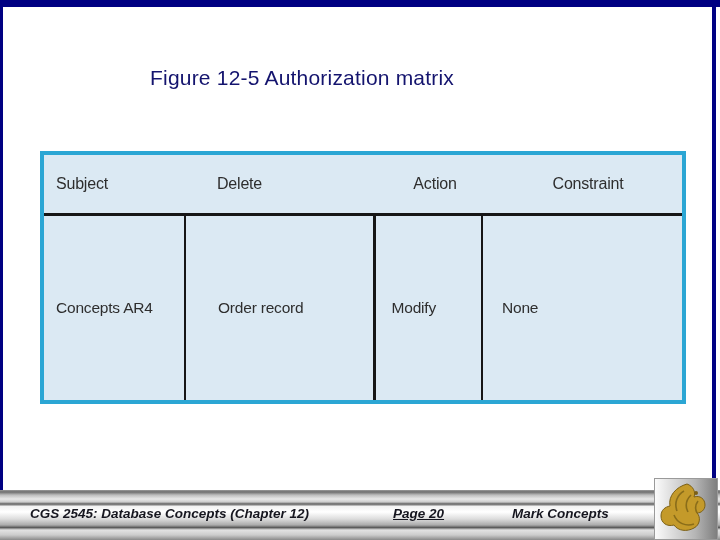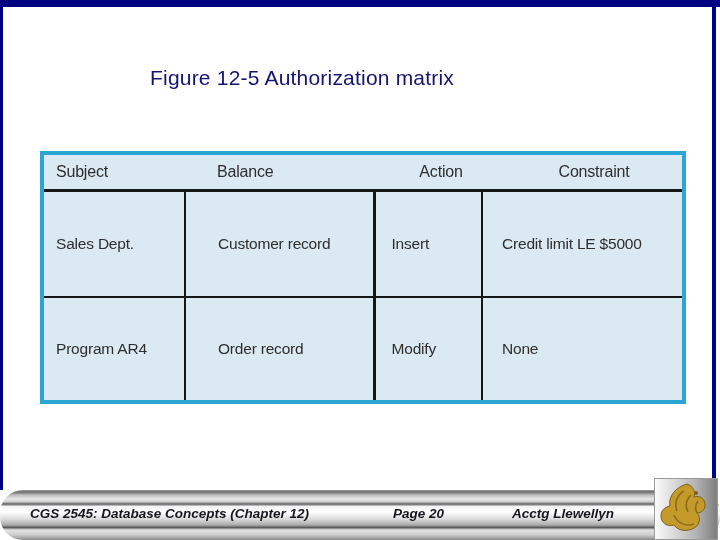--- a/index.html
+++ b/index.html
@@ -24,7 +24,7 @@
   .matrix col.c1{width:141px;} .matrix col.c2{width:189px;}
   .matrix col.c3{width:108px;} .matrix col.c4{width:200px;}
   .matrix th{font-weight:normal;text-align:left;height:34px;font-size:16px;
-             border-bottom:3px solid #161616;padding:0;}
+             border-bottom:3px solid #161616;padding:12px;}
   .matrix td{height:34px;padding:0;border:2px solid #161616;}
   .matrix td:first-child{border-left:none;}
   .matrix td:last-child{border-right:none;}

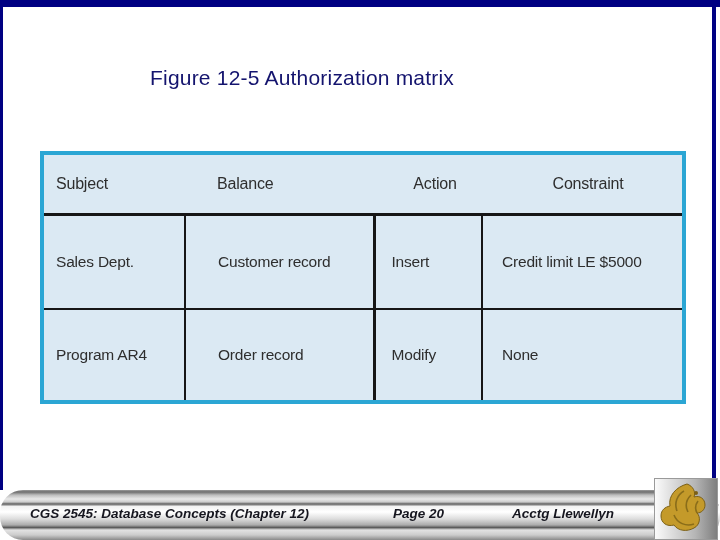--- a/index.html
+++ b/index.html
@@ -75,7 +75,7 @@
       <thead>
         <tr>
           <th class="h1">Subject</th>
-          <th class="h2">Balance</th>
+          <th class="h2">Delete</th>
           <th class="h3">Action</th>
           <th class="h4">Constraint</th>
         </tr>

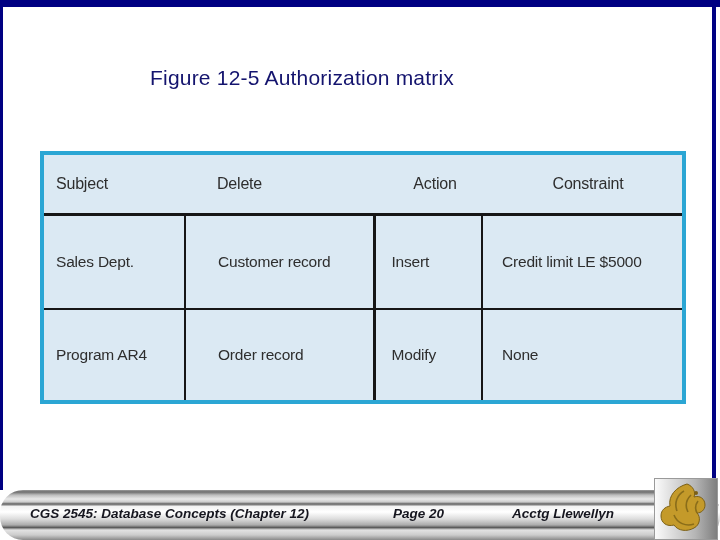--- a/index.html
+++ b/index.html
@@ -82,12 +82,6 @@
       </thead>
       <tbody>
         <tr>
-          <td class="d1">Sales Dept.</td>
-          <td class="d2">Customer record</td>
-          <td class="d3">Insert</td>
-          <td class="d4">Credit limit LE $5000</td>
-        </tr>
-        <tr>
           <td class="d1">Program AR4</td>
           <td class="d2">Order record</td>
           <td class="d3">Modify</td>

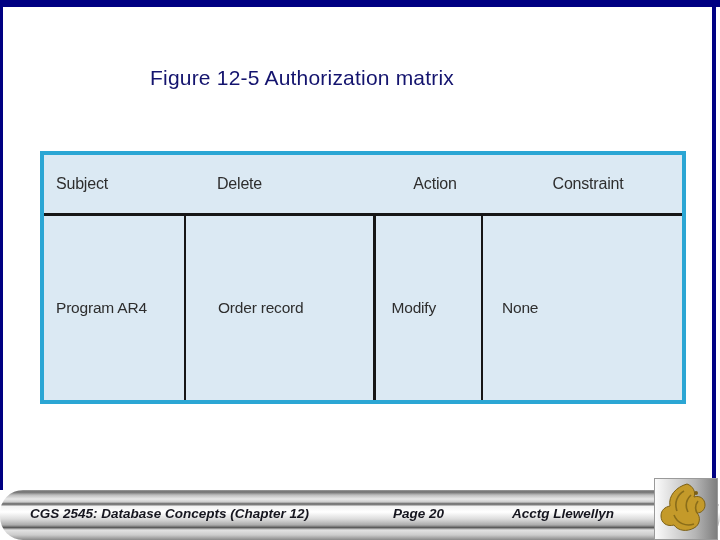--- a/index.html
+++ b/index.html
@@ -82,7 +82,7 @@
       </thead>
       <tbody>
         <tr>
-          <td class="d1">Program AR4</td>
+          <td class="d1">Concepts AR4</td>
           <td class="d2">Order record</td>
           <td class="d3">Modify</td>
           <td class="d4">None</td>

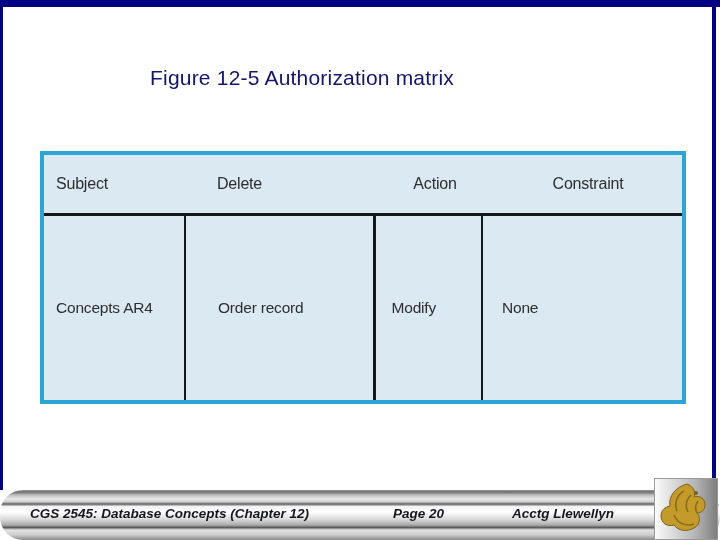--- a/index.html
+++ b/index.html
@@ -41,7 +41,7 @@
     background:linear-gradient(180deg,
       #9b9b9b 0%, #6e6e6e 4%, #bdbdbd 10%, #e9e9e9 18%, #cccccc 24%, #5f5f5f 28%,
       #f3f3f3 33%, #ffffff 44%, #dcdcdc 58%, #ababab 70%, #5c5c5c 75%,
-      #e3e3e3 80%, #cccccc 90%, #8a8a8a 100%);border-radius:23px;}
+      #e3e3e3 80%, #cccccc 90%, #8a8a8a 100%);}
   .footer .ft{position:absolute;top:13px;height:22px;line-height:22px;
       font-size:13.5px;font-weight:bold;font-style:italic;color:#16161f;white-space:nowrap;}
   .ft-course{left:30px;} .ft-page{left:393px;} .ft-author{left:512px;}

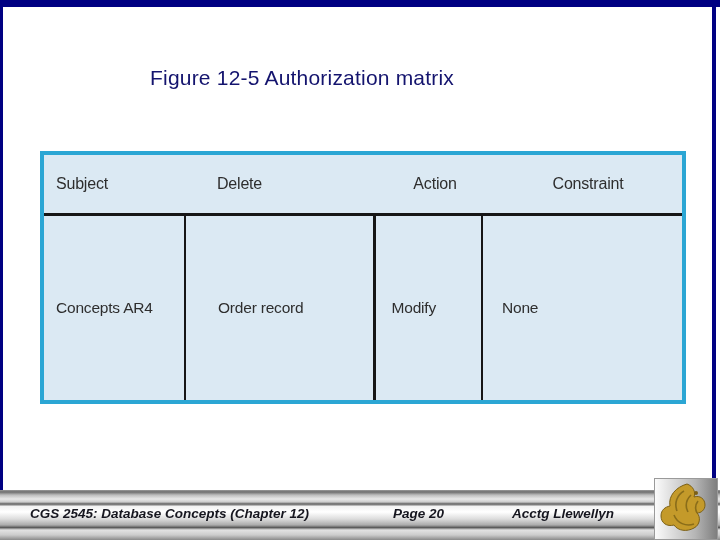--- a/index.html
+++ b/index.html
@@ -44,7 +44,7 @@
       #e3e3e3 80%, #cccccc 90%, #8a8a8a 100%);}
   .footer .ft{position:absolute;top:13px;height:22px;line-height:22px;
       font-size:13.5px;font-weight:bold;font-style:italic;color:#16161f;white-space:nowrap;}
-  .ft-course{left:30px;} .ft-page{left:393px;} .ft-author{left:512px;}
+  .ft-course{left:30px;} .ft-page{left:393px;text-decoration:underline;} .ft-author{left:512px;}
 
   
   .logo-panel{position:absolute;right:2px;top:478px;width:64px;height:62px;

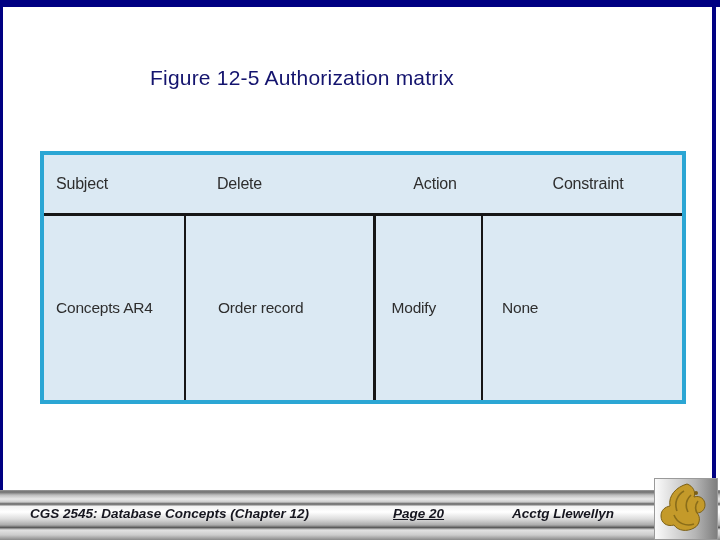--- a/index.html
+++ b/index.html
@@ -94,7 +94,7 @@
   <div class="footer">
     <span class="ft ft-course">CGS 2545: Database Concepts  (Chapter 12)</span>
     <span class="ft ft-page">Page 20</span>
-    <span class="ft ft-author">Acctg Llewellyn</span>
+    <span class="ft ft-author">Mark Concepts</span>
   </div>
 
   <div class="logo-panel">

